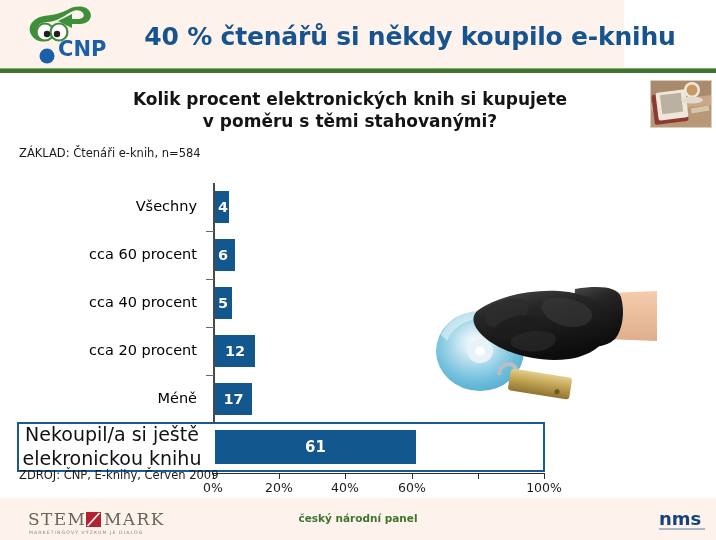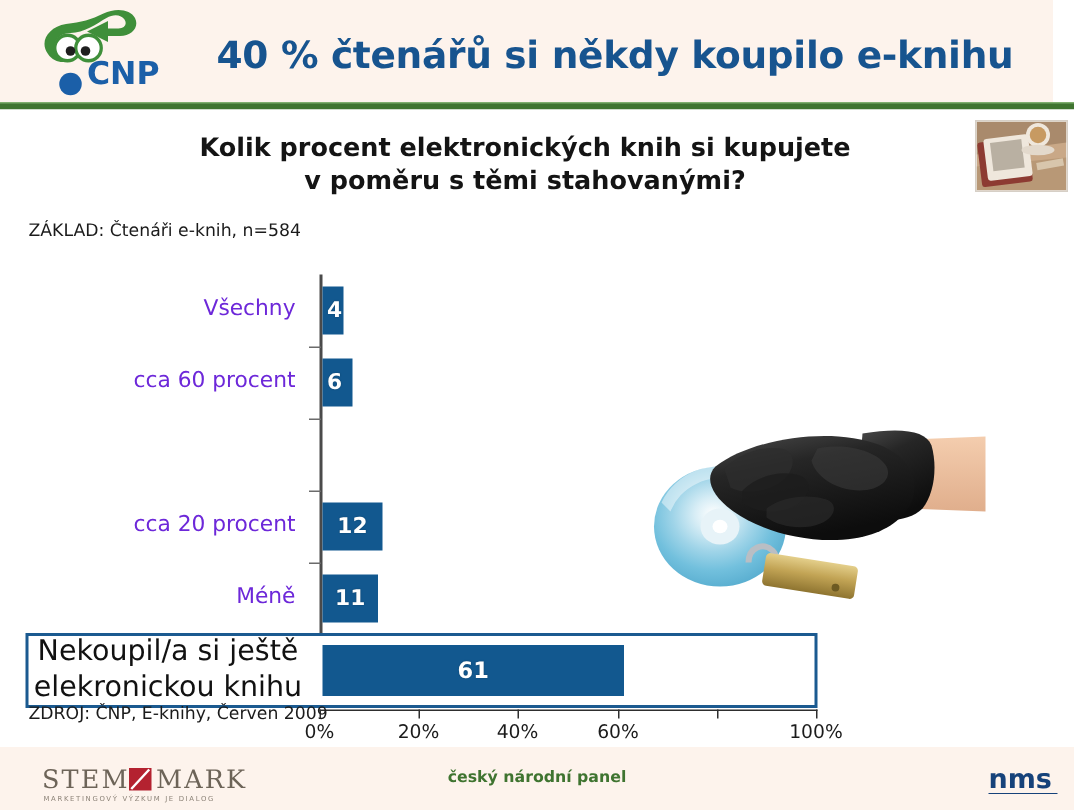--- a/index.html
+++ b/index.html
@@ -13,7 +13,7 @@
 
   
   #header {
-    position:absolute; left:0; top:0; width:702px; height:68px;
+    position:absolute; left:0; top:0; width:624px; height:68px;
     background:#fdf3ec;
   }
   #header-rule {

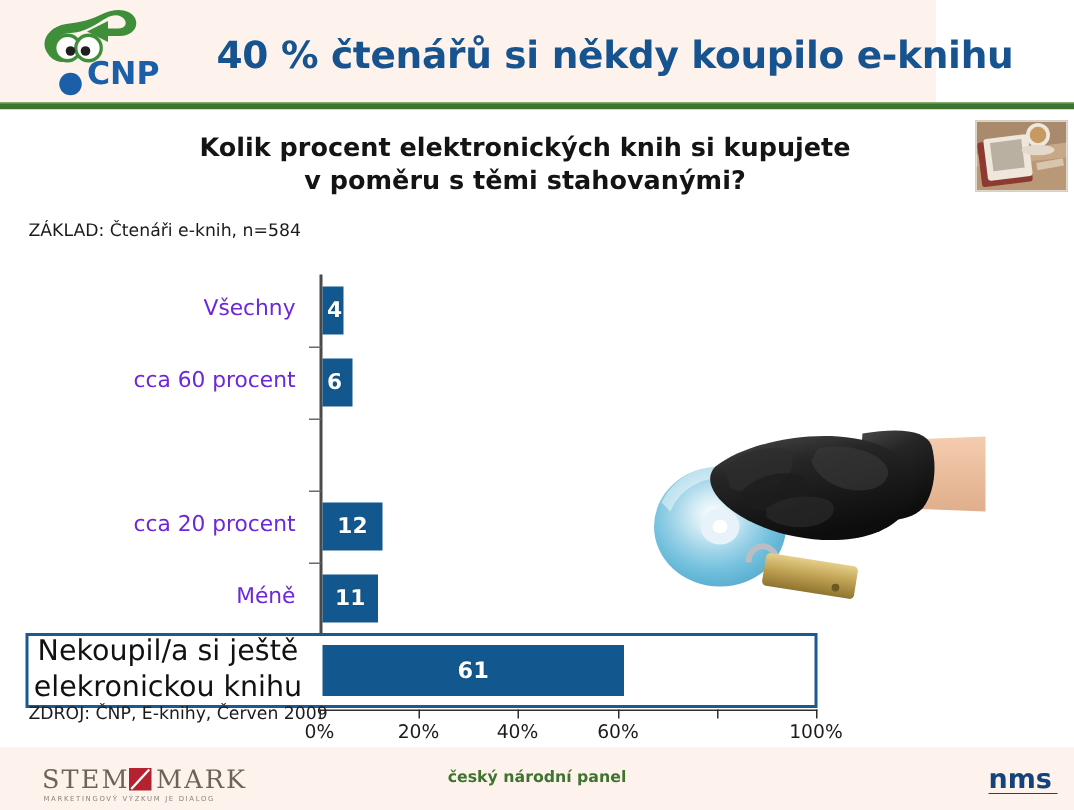--- a/index.html
+++ b/index.html
@@ -67,7 +67,7 @@
   .cat-label {
     position:absolute; left:0px; width:205px; top:0; height:48px;
     display:flex; align-items:center; justify-content:flex-end;
-    font-size:14.5px; color:#6d28d9; text-align:right; line-height:1.18;
+    font-size:14.5px; color:#000000; text-align:right; line-height:1.18;
     padding-right:8px;
   }
   .bar {

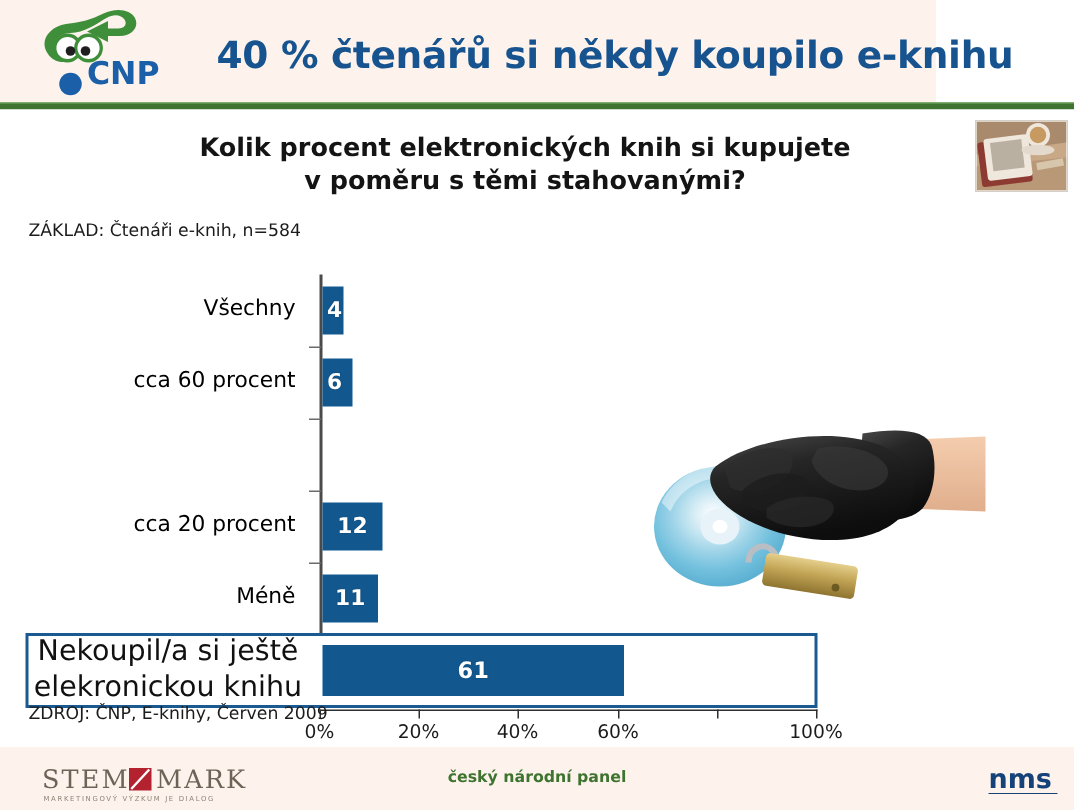--- a/index.html
+++ b/index.html
@@ -261,6 +261,12 @@
     </div>
     <div class="tick-mark" style="top:96px;"></div>
 
+    <div class="cat-row" style="top:96px;">
+      <div class="cat-label">cca 40  procent</div>
+      <div class="bar small" style="width:17px;">
+        <span class="bar-value">5</span>
+      </div>
+    </div>
     <div class="tick-mark" style="top:144px;"></div>
 
     <div class="cat-row" style="top:144px;">

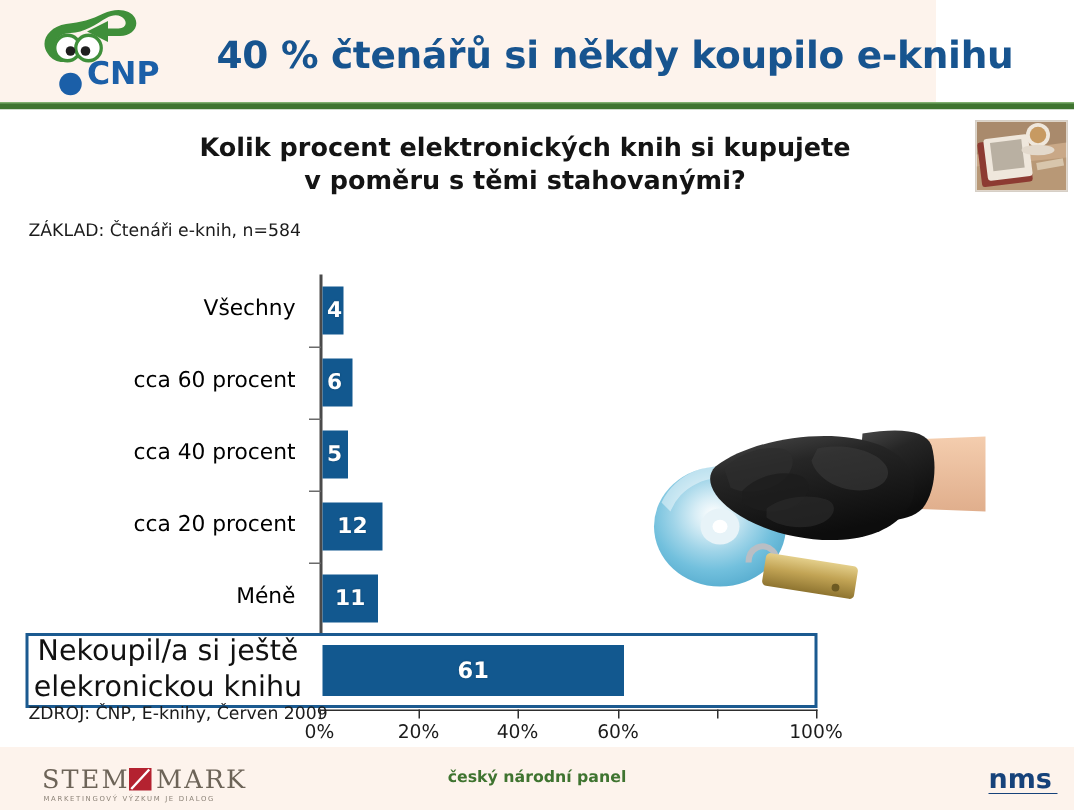--- a/index.html
+++ b/index.html
@@ -280,7 +280,7 @@
     <div class="cat-row" style="top:192px;">
       <div class="cat-label">Méně</div>
       <div class="bar" style="width:37px;">
-        <span class="bar-value">11</span>
+        <span class="bar-value">17</span>
       </div>
     </div>
 

